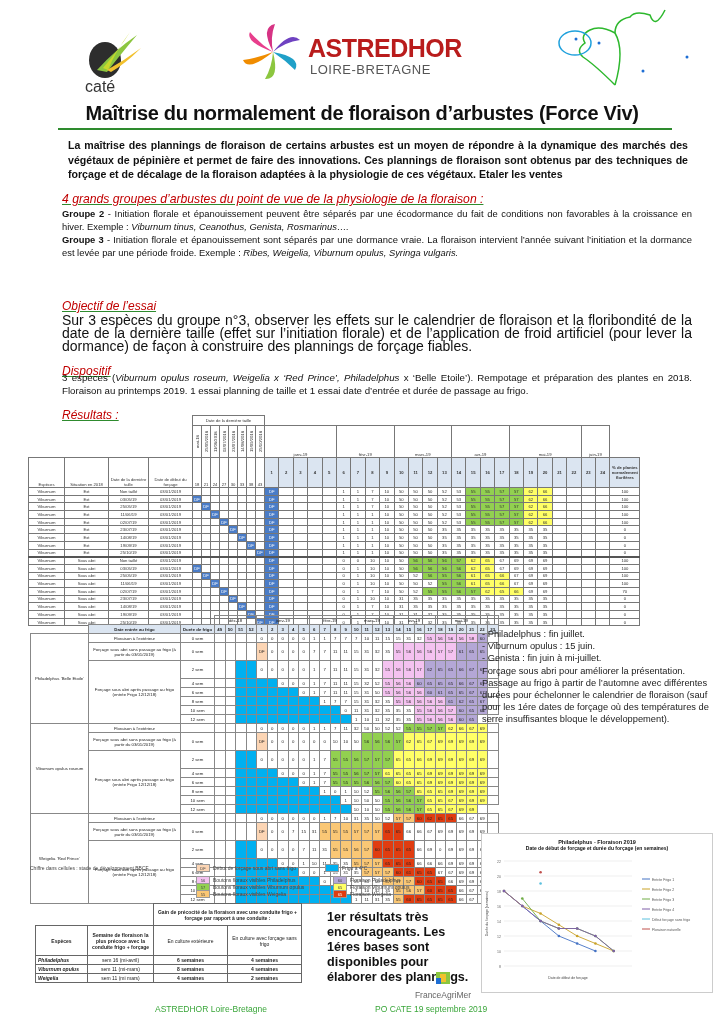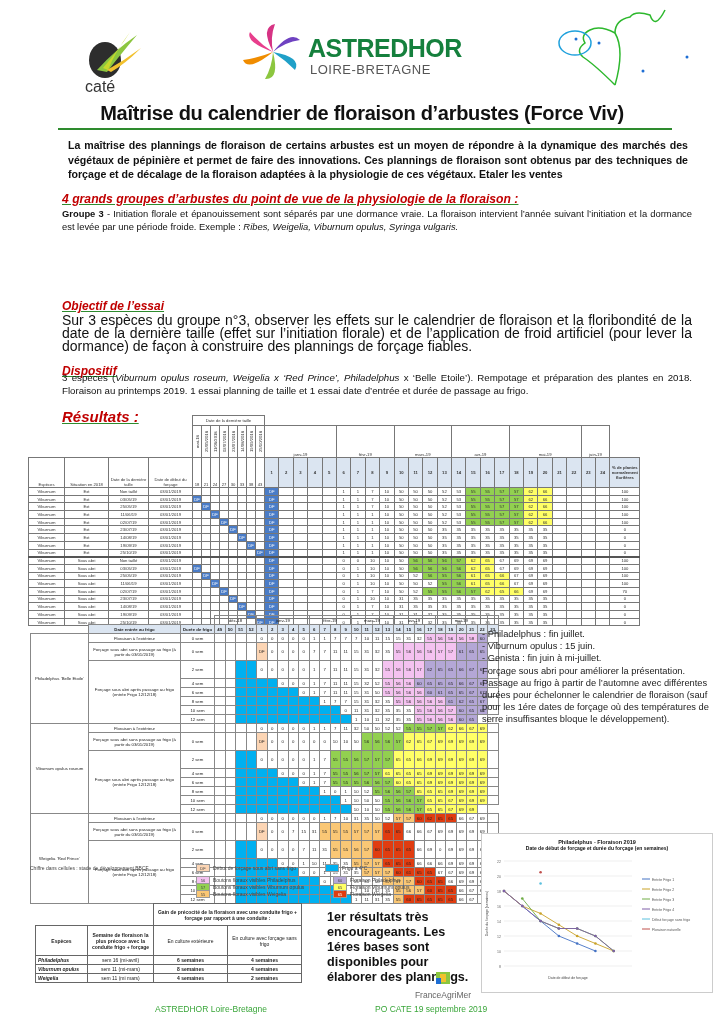--- a/index.html
+++ b/index.html
@@ -9,7 +9,7 @@
 #logo-cate{left:75px;top:30px;width:70px;height:68px}
 #logo-astredhor{left:240px;top:22px;width:220px;height:60px}
 #map{left:555px;top:5px;width:160px;height:90px}
-.astred-title{position:absolute;left:68px;top:12px;font-weight:bold;font-size:25px;color:#15803d;letter-spacing:-0.5px}
+.astred-title{position:absolute;left:68px;top:12px;font-weight:bold;font-size:25px;color:#b91c1c;letter-spacing:-0.5px}
 .astred-sub{position:absolute;left:70px;top:40px;font-size:13px;color:#555;letter-spacing:0.5px}
 .cate-label{position:absolute;left:10px;top:48px;font-size:16px;color:#333}
 #title{left:0;width:724px;top:102px;text-align:center;font-weight:bold;font-size:20px;font-family:"Liberation Sans",sans-serif;letter-spacing:-0.3px}

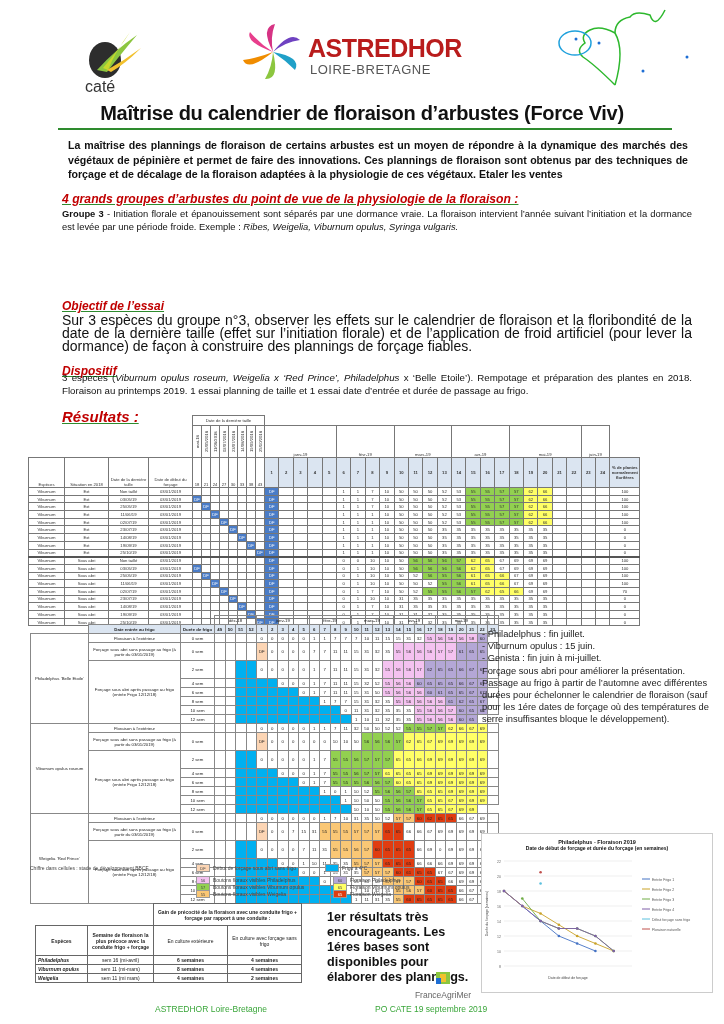--- a/index.html
+++ b/index.html
@@ -89,7 +89,7 @@
   </svg>
 </div>
 
-<div class="abs" id="title">Maîtrise du calendrier de floraison d’arbustes (Force Viv)</div>
+<div class="abs" id="title">Maîtrise du normalement de floraison d’arbustes (Force Viv)</div>
 <div class="abs" id="title-rule"></div>
 
 <div class="abs" id="intro">La maîtrise des plannings de floraison de certains arbustes est un moyen de répondre à la dynamique des marchés des végétaux de pépinière et permet de faire des innovations. Ces plannings de floraison sont obtenus par des techniques de forçage et de décalage de la floraison adaptées à la physiologie de ces végétaux. Etaler les ventes</div>

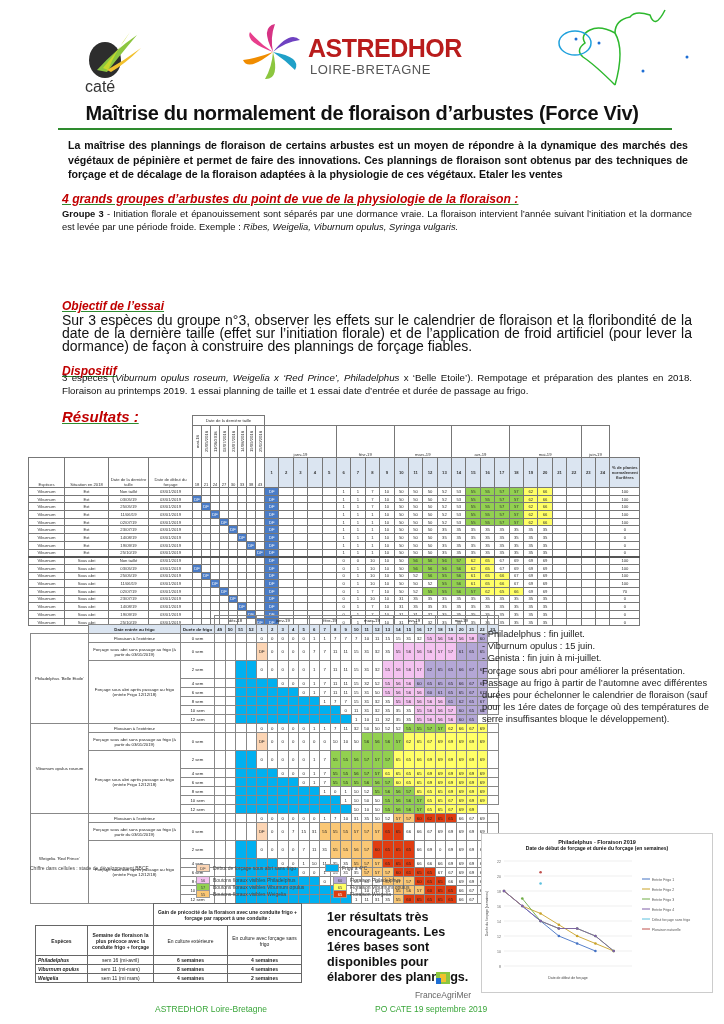--- a/index.html
+++ b/index.html
@@ -15,7 +15,7 @@
 #title{left:0;width:724px;top:102px;text-align:center;font-weight:bold;font-size:20px;font-family:"Liberation Sans",sans-serif;letter-spacing:-0.3px}
 #title-rule{left:58px;top:128px;width:614px;height:2px;background:#2e8b2e}
 #intro{left:68px;top:138px;width:620px;font-size:10.6px;font-weight:bold;line-height:14.5px;text-align:justify}
-.sec-h{position:absolute;left:62px;font-weight:bold;font-style:italic;font-size:12px;color:#c00000;text-decoration:underline;text-decoration-color:#2e8b2e}
+.sec-h{position:absolute;left:62px;font-weight:normal;font-style:italic;font-size:12px;color:#c00000;text-decoration:underline;text-decoration-color:#2e8b2e}
 .body-txt{position:absolute;left:62px;width:630px;font-size:9.4px;line-height:13px;text-align:justify}
 .body-txt b{font-weight:bold}
 

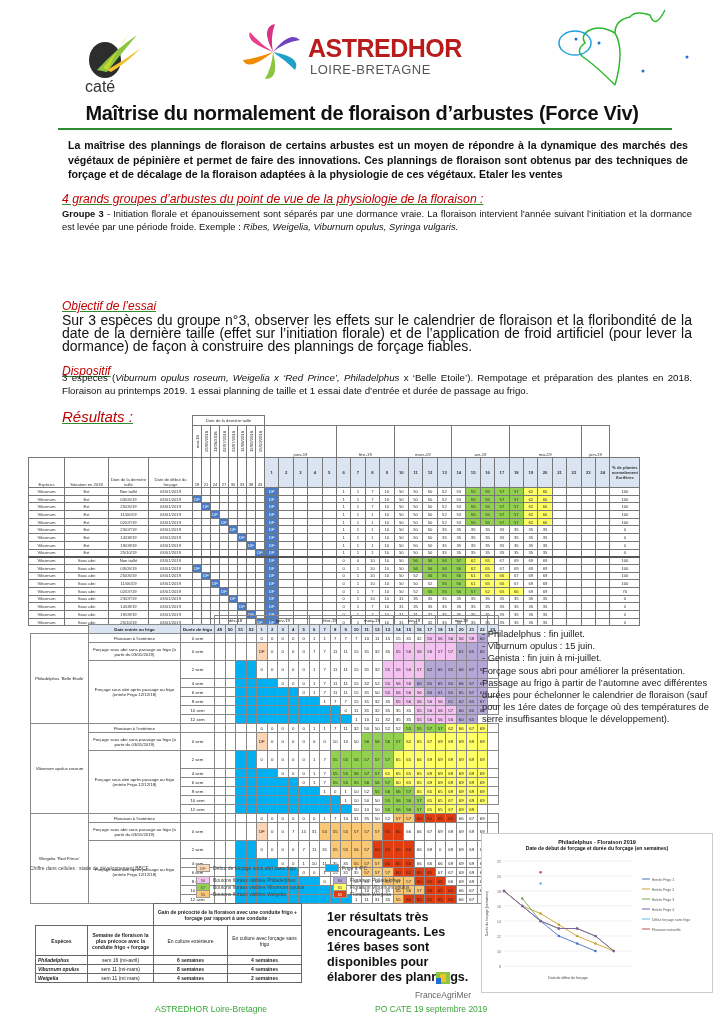--- a/index.html
+++ b/index.html
@@ -96,6 +96,7 @@
 
 <div class="sec-h" style="top:192px;font-size:12.2px">4 grands groupes d’arbustes du point de vue de la physiologie de la floraison :</div>
 <div class="body-txt" style="top:207px">
+  <div><b>Groupe 2</b><span> - Initiation florale et épanouissement peuvent être séparés par une écodormance du fait de conditions non favorables à la croissance en hiver. Exemple : </span><i>Viburnum tinus, Ceanothus, Genista, Rosmarinus….</i></div>
   <div><b>Groupe 3</b><span> - Initiation florale et épanouissement sont séparés par une dormance vraie. La floraison intervient l’année suivant l’initiation et la dormance est levée par une période froide. Exemple : </span><i>Ribes, Weigelia, Viburnum opulus, Syringa vulgaris.</i></div>
 </div>
 

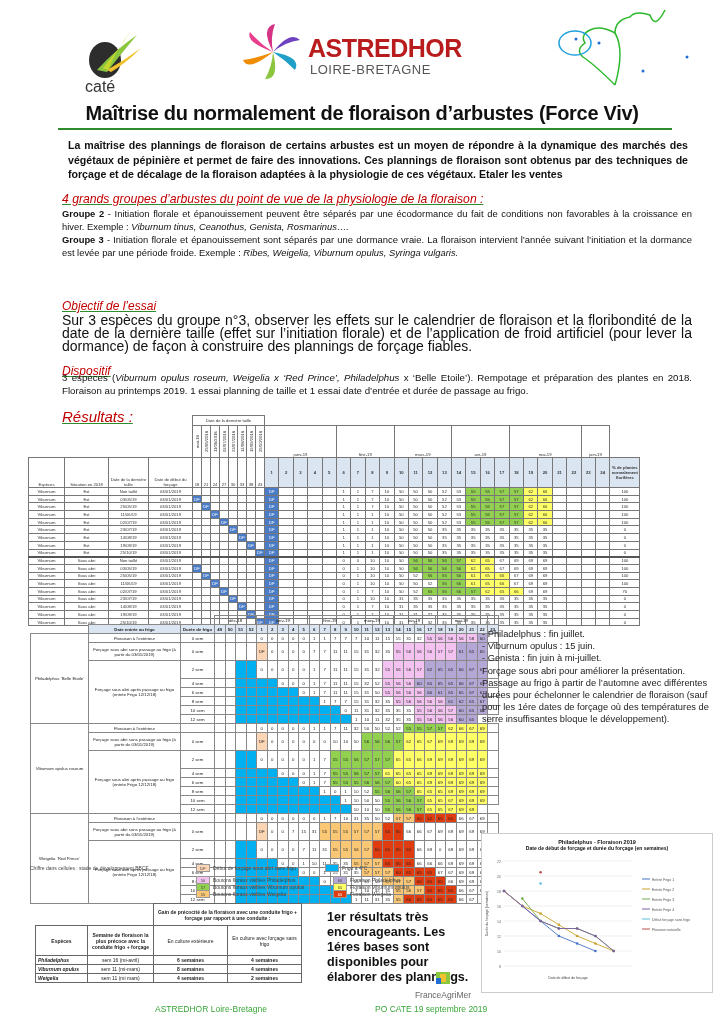--- a/index.html
+++ b/index.html
@@ -106,7 +106,7 @@
 <div class="sec-h" style="top:364px">Dispositif</div>
 <div class="body-txt" style="top:371px;font-size:9.7px"><span>3 espèces (</span><i>Viburnum opulus roseum, Weigelia x ‘Red Prince’, Philadelphus</i><span> x ‘Belle Etoile’). Rempotage et préparation des plantes en 2018. Floraison au printemps 2019. 1 essai planning de taille et 1 essai date d’entrée et durée de passage au frigo.</span></div>
 
-<div class="sec-h" style="top:408px;font-size:15px">Résultats :</div>
+<div class="sec-h" style="top:408px;font-size:12px">Résultats :</div>
 
 <div class="abs" id="t1">
   <table class="tbl1" id="tbl1">

